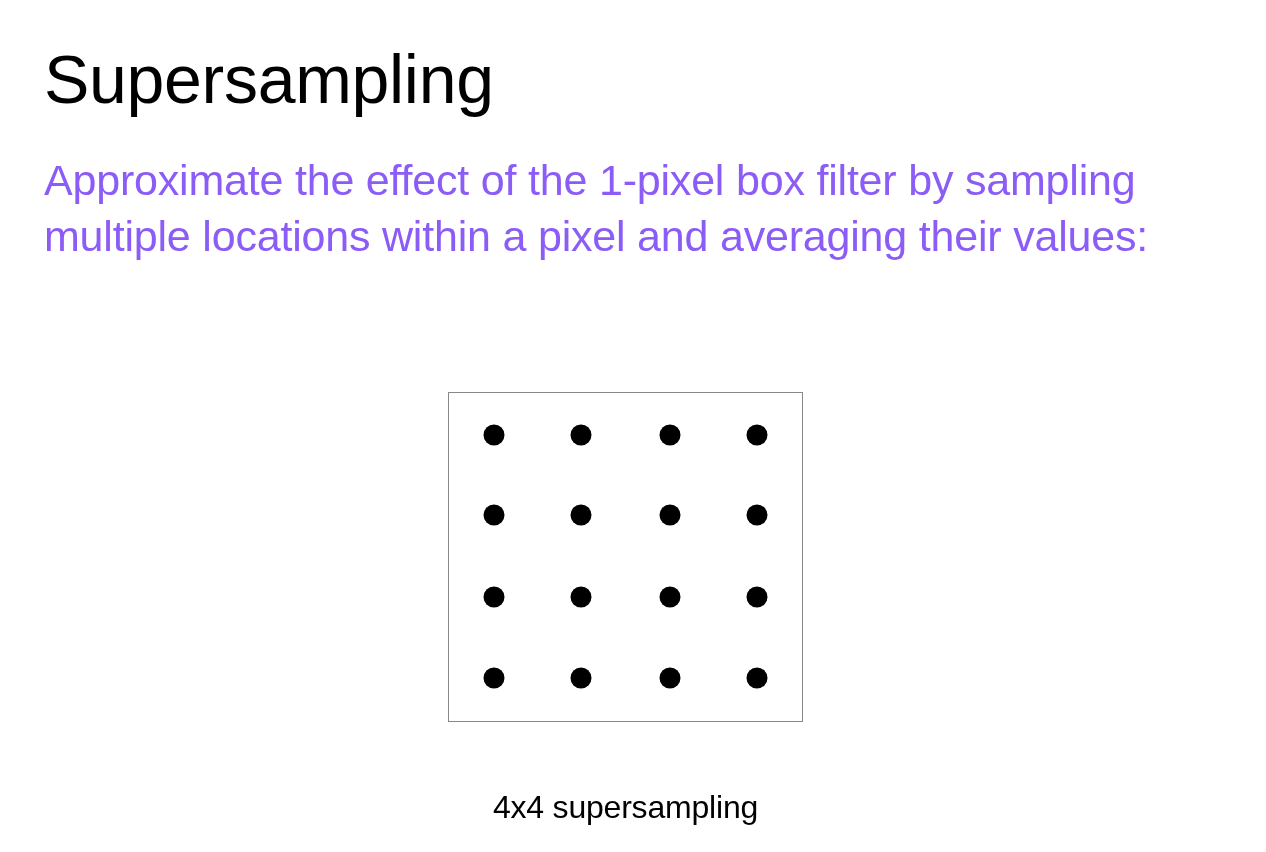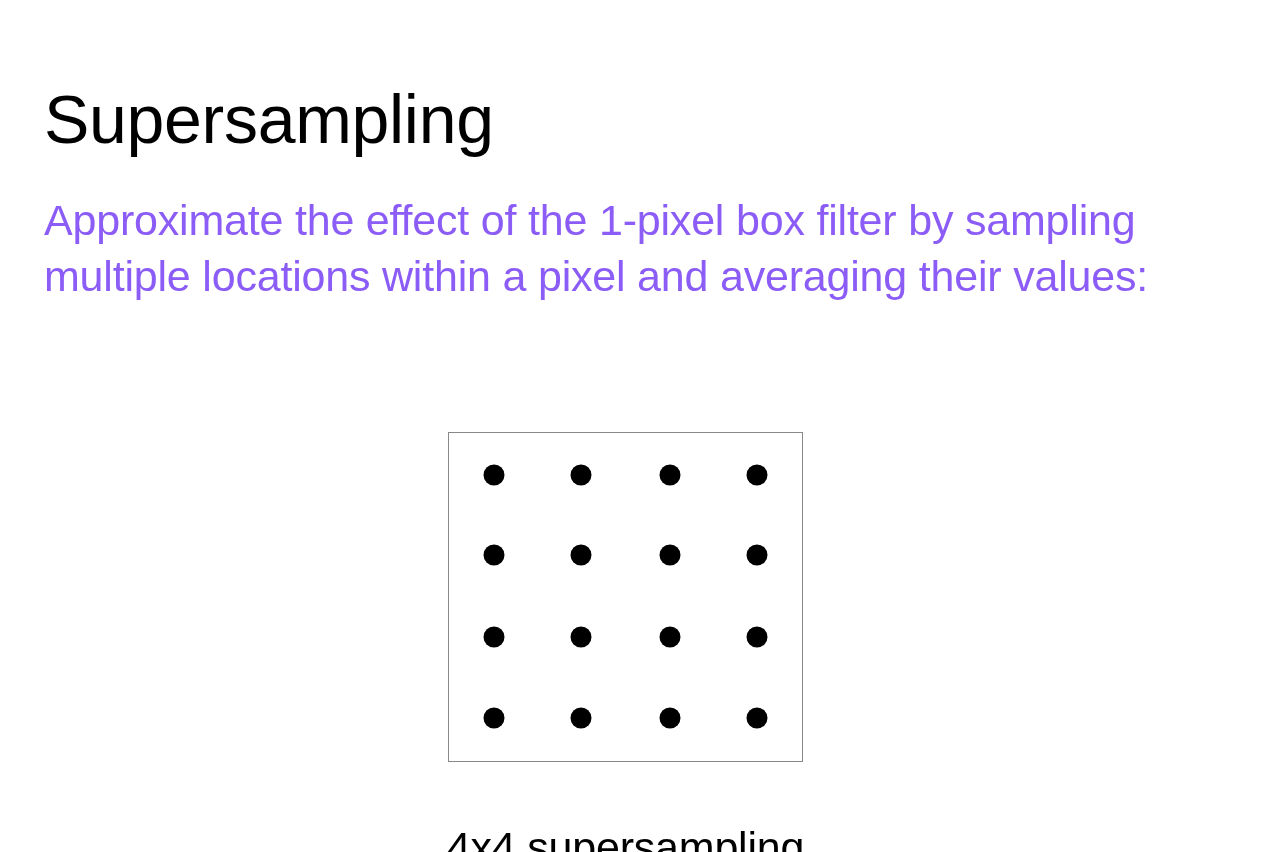--- a/index.html
+++ b/index.html
@@ -20,7 +20,6 @@
   .slide {
     position: absolute;
     inset: 0;
-    margin-top: 40px;
   }
 
   

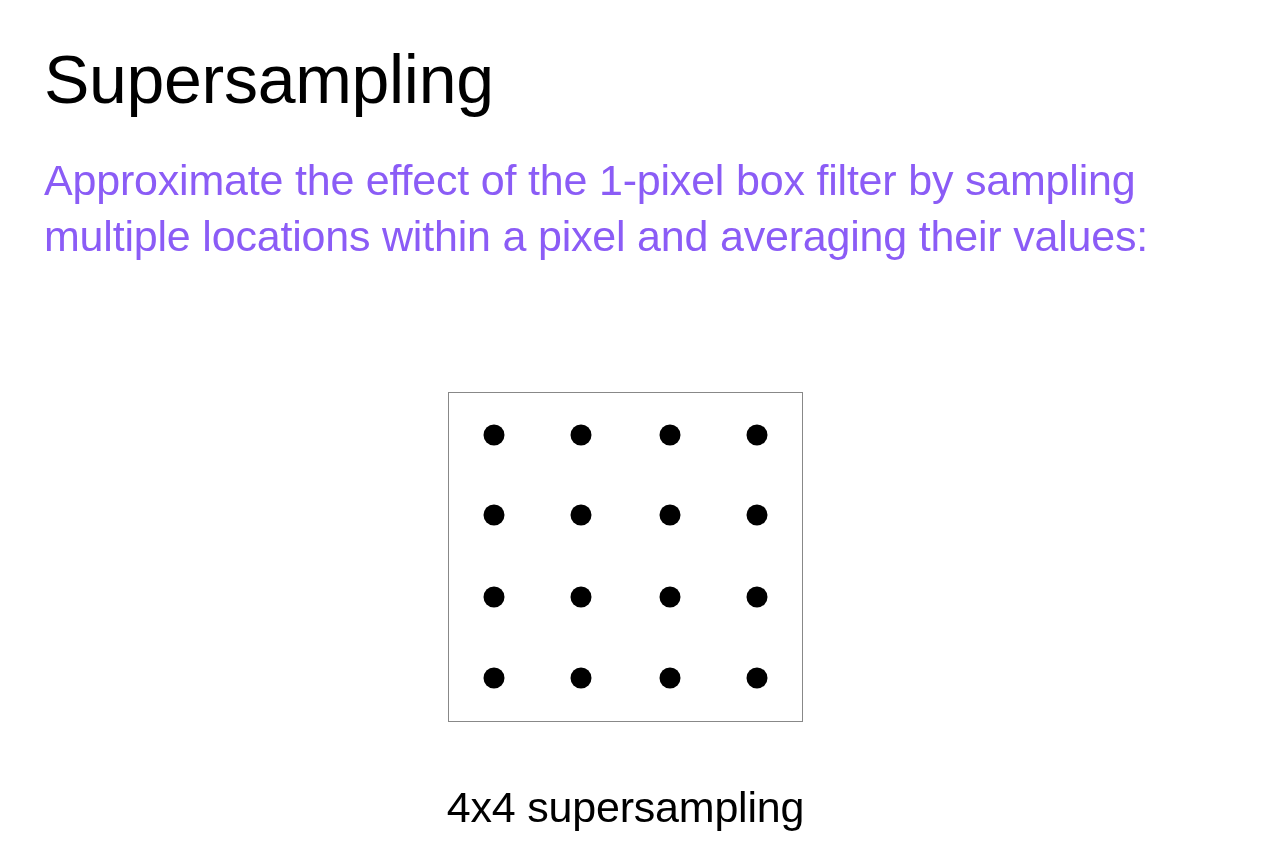--- a/index.html
+++ b/index.html
@@ -80,7 +80,7 @@
     top: 390px;
     width: 475px;
     text-align: center;
-    font-size: 43px;
+    font-size: 32px;
     font-weight: 300;
     letter-spacing: -0.2px;
     line-height: 50px;

